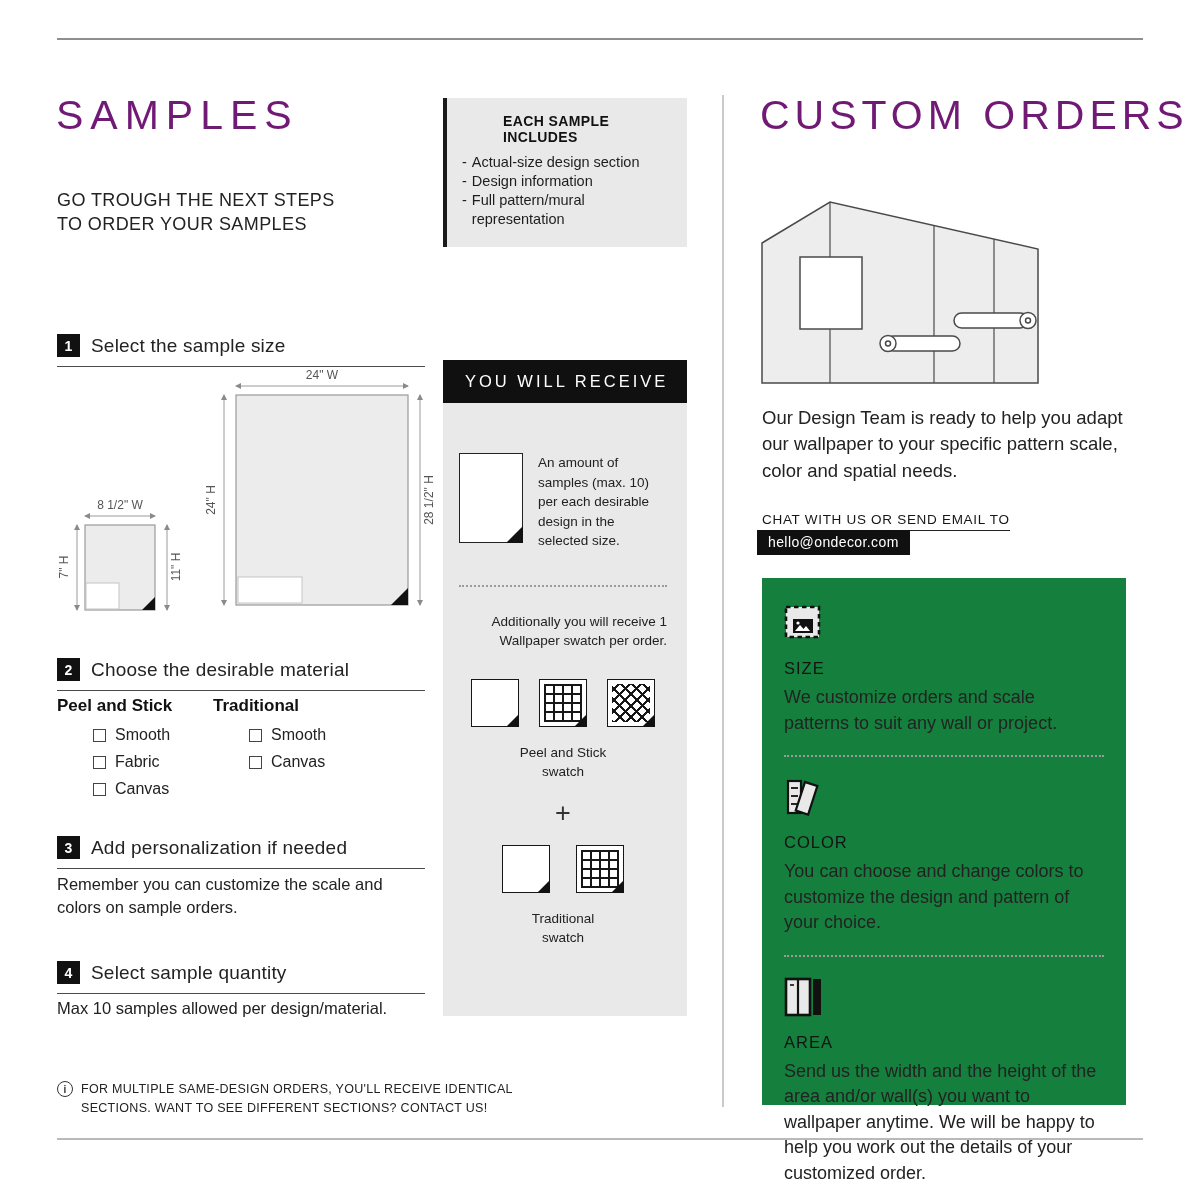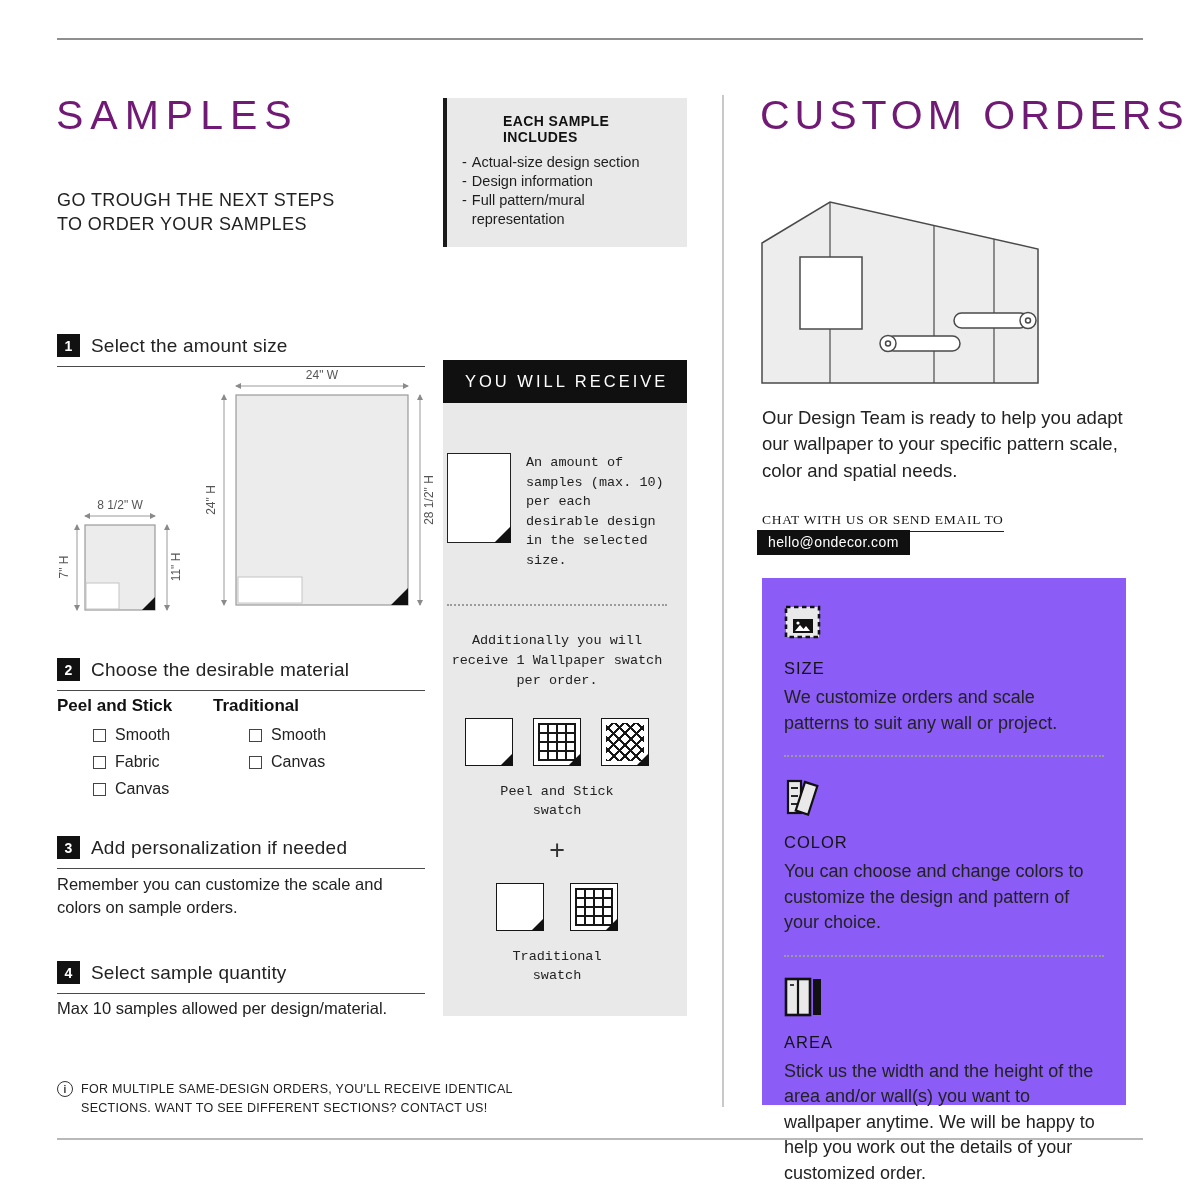--- a/index.html
+++ b/index.html
@@ -105,7 +105,7 @@
 
   <div class="abs step-header" style="left:57px; top:334px;">
     <span class="step-num">1</span>
-    <span class="step-label">Select the amount size</span>
+    <span class="step-label">Select the sample size</span>
   </div>
 
   <svg class="abs" style="left:57px; top:368px;" width="388" height="252" viewBox="-8 0 388 252">

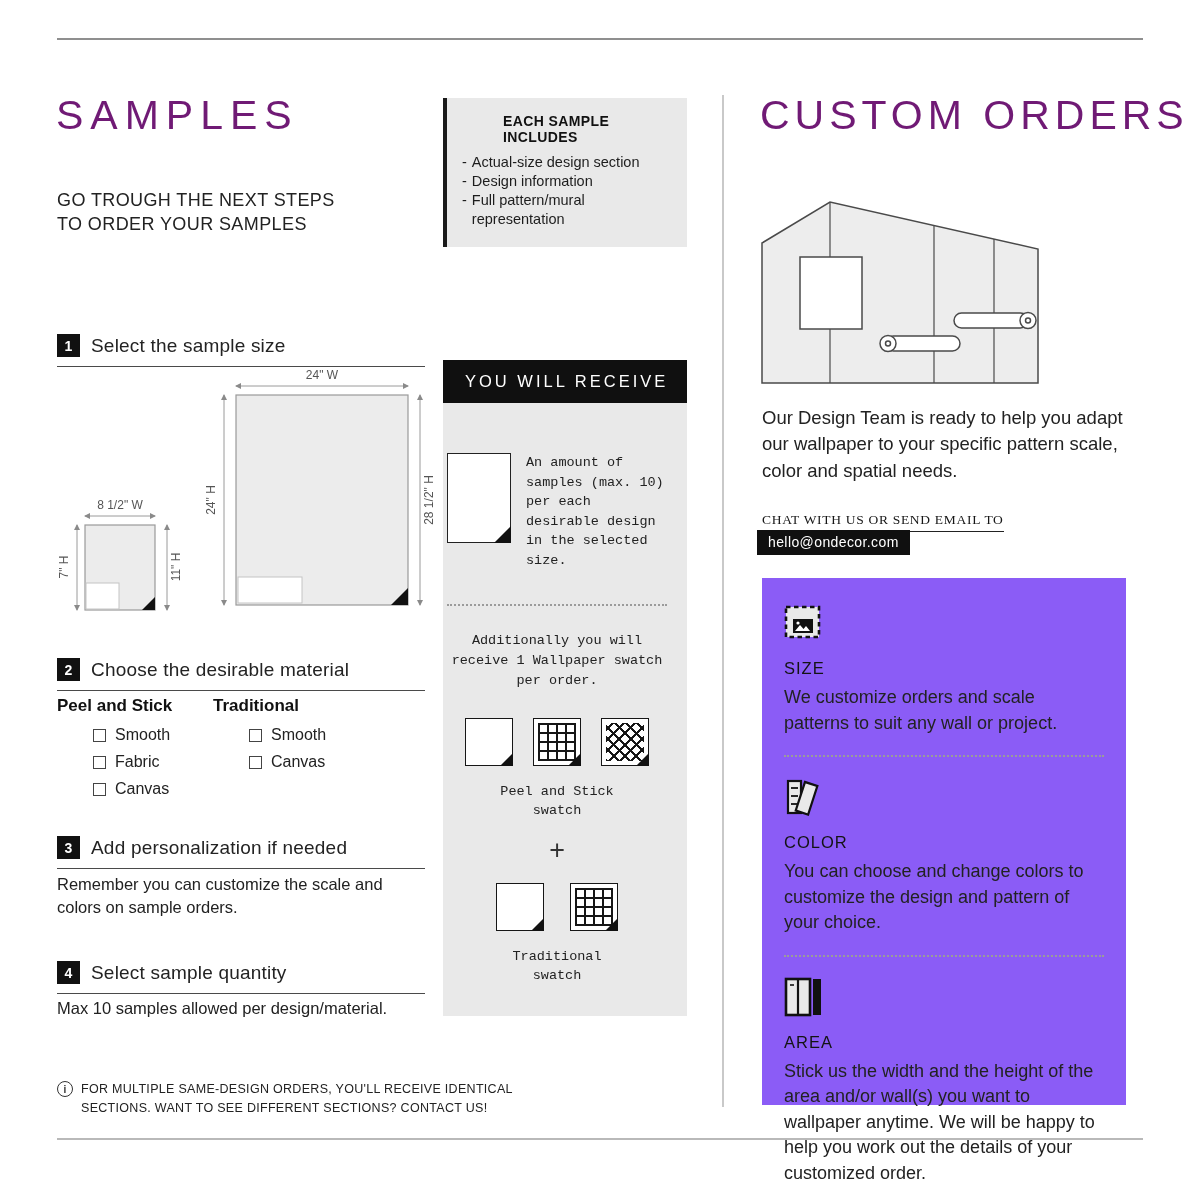--- a/index.html
+++ b/index.html
@@ -41,7 +41,7 @@
 
   
   .receive-header { width:244px; background:#101010; color:#fff; font-size:16.5px; letter-spacing:3px; padding:12px 0 12px 22px; }
-  .receive-panel { width:244px; height:613px; background:#e9e9e9; padding:50px 20px 0 4px;font-family:Liberation Mono, monospace; }
+  .receive-panel { width:244px; height:613px; background:#e9e9e9; padding:50px 20px 0 16px; }
   .sample-row { display:flex; gap:15px; }
   .sheet-icon { position:relative; width:64px; height:90px; background:#fff; border:1.6px solid #222; flex:0 0 auto; }
   .fold { position:absolute; right:-1px; bottom:-1px; width:0; height:0; border-left:13px solid transparent; border-bottom:13px solid #111; }

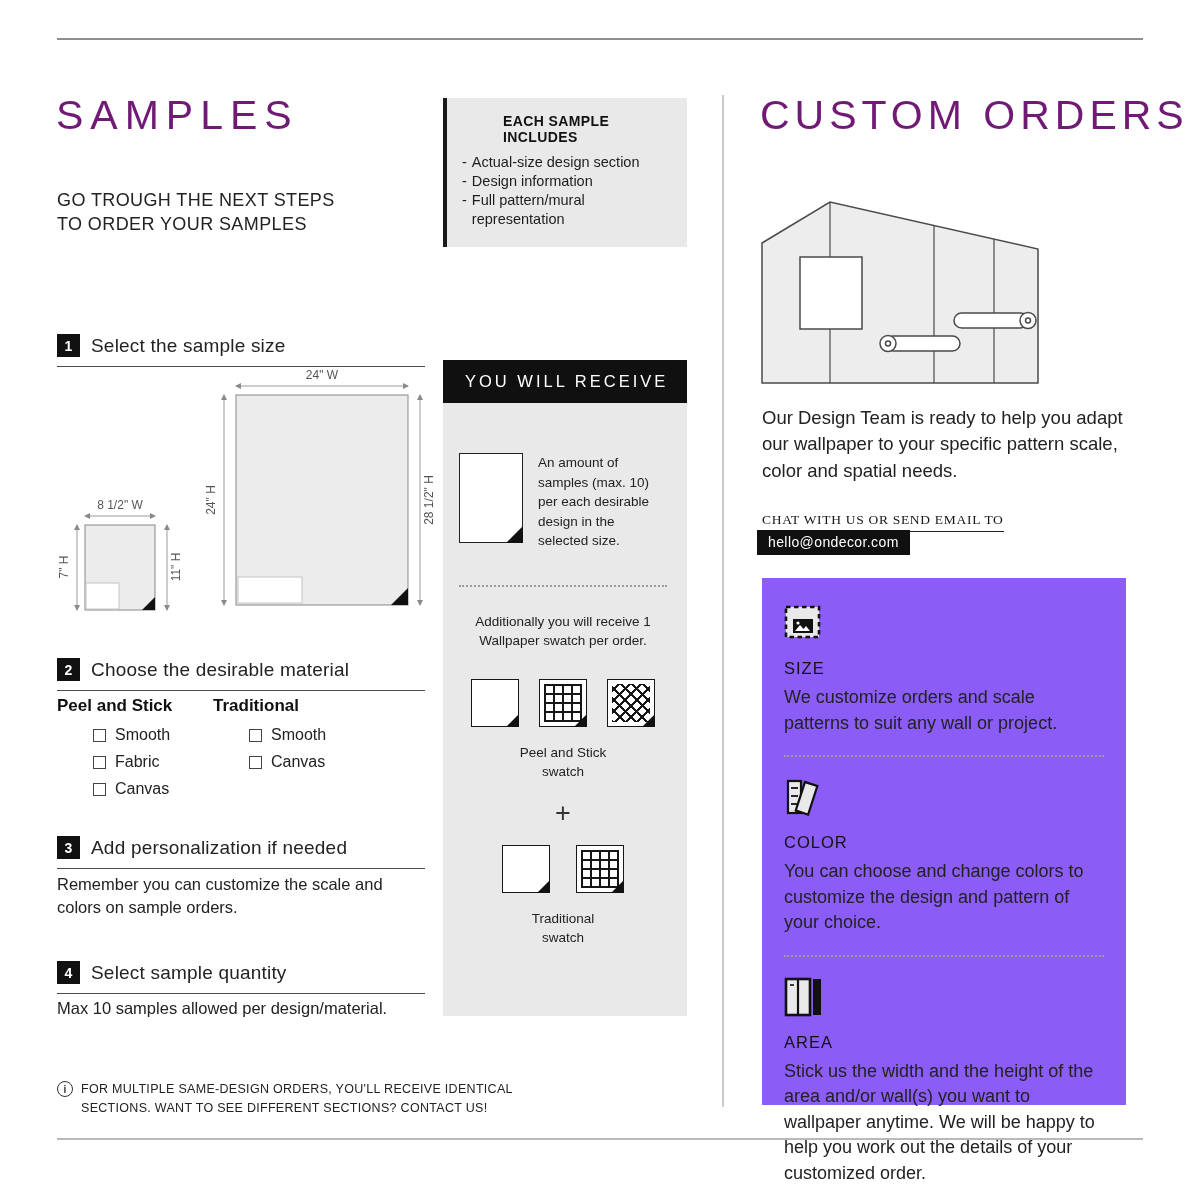--- a/index.html
+++ b/index.html
@@ -256,7 +256,7 @@
 
   <div class="abs custom-desc" style="left:762px; top:405px;">Our Design Team is ready to help you adapt our wallpaper to your specific pattern scale, color and spatial needs.</div>
 
-  <div class="abs" style="left:762px; top:510px;font-family:Liberation Serif, serif;">
+  <div class="abs" style="left:762px; top:510px;">
     <span class="contact-label">CHAT WITH US OR SEND EMAIL TO</span>
   </div>
   <div class="abs" style="left:721px; top:530px;padding-left:36px;">

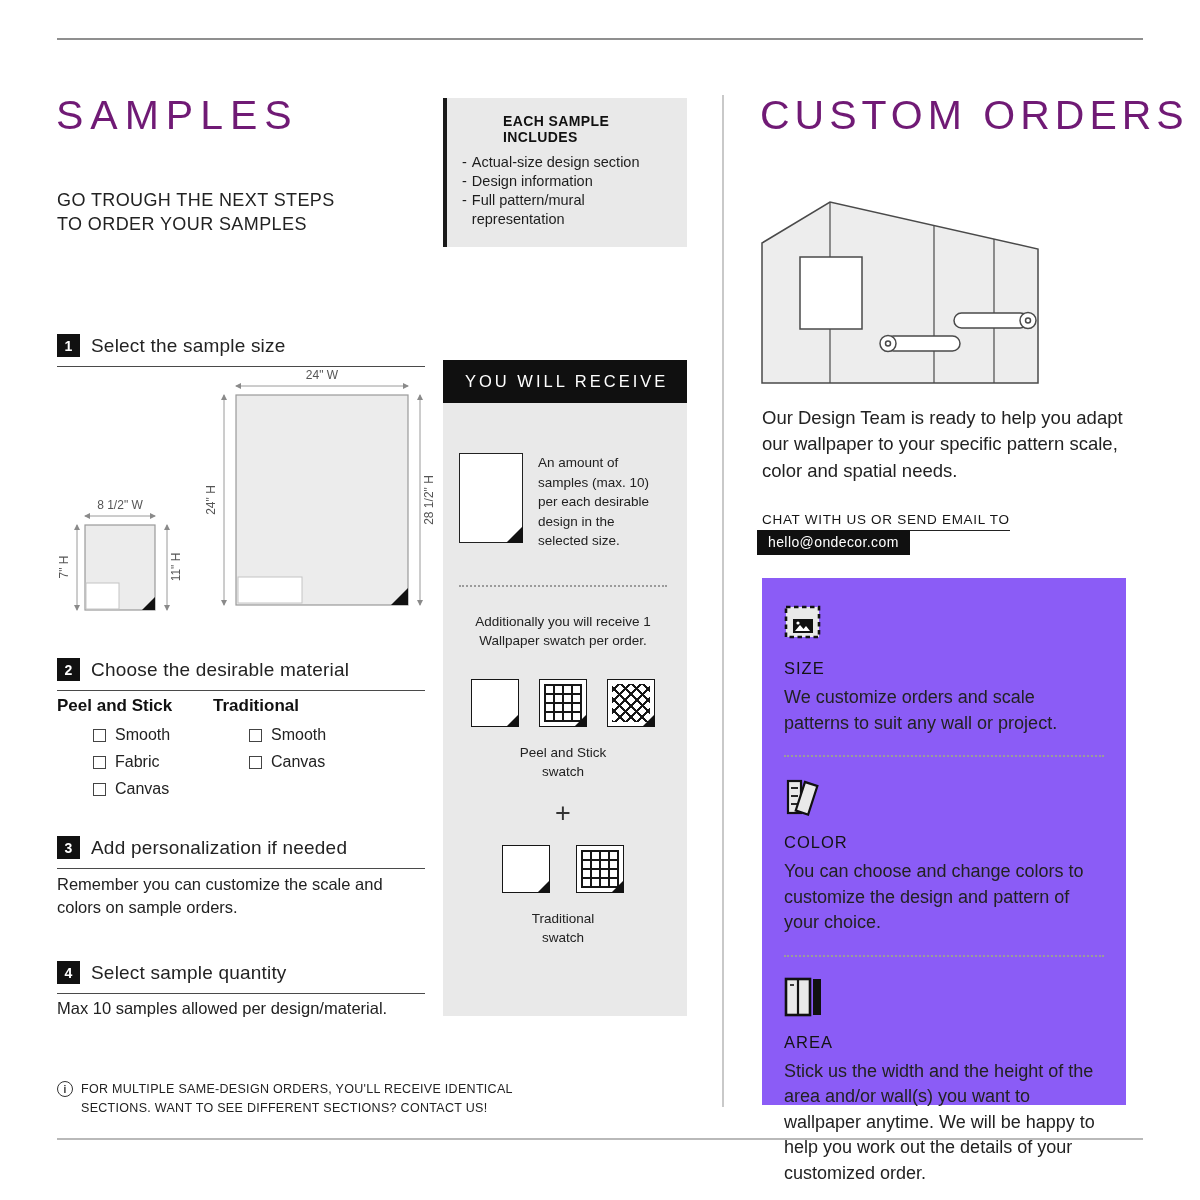--- a/index.html
+++ b/index.html
@@ -201,7 +201,7 @@
 
     <div class="dotted-sep" style="margin-top:34px;"></div>
 
-    <div class="receive-text center-text" style="margin-top:25px;">Additionally you will receive 1 Wallpaper swatch per order.</div>
+    <div class="receive-text center-text" style="margin-top:25px;text-align:right;">Additionally you will receive 1 Wallpaper swatch per order.</div>
 
     <div class="swatch-row" style="margin-top:28px;">
       <div class="swatch">

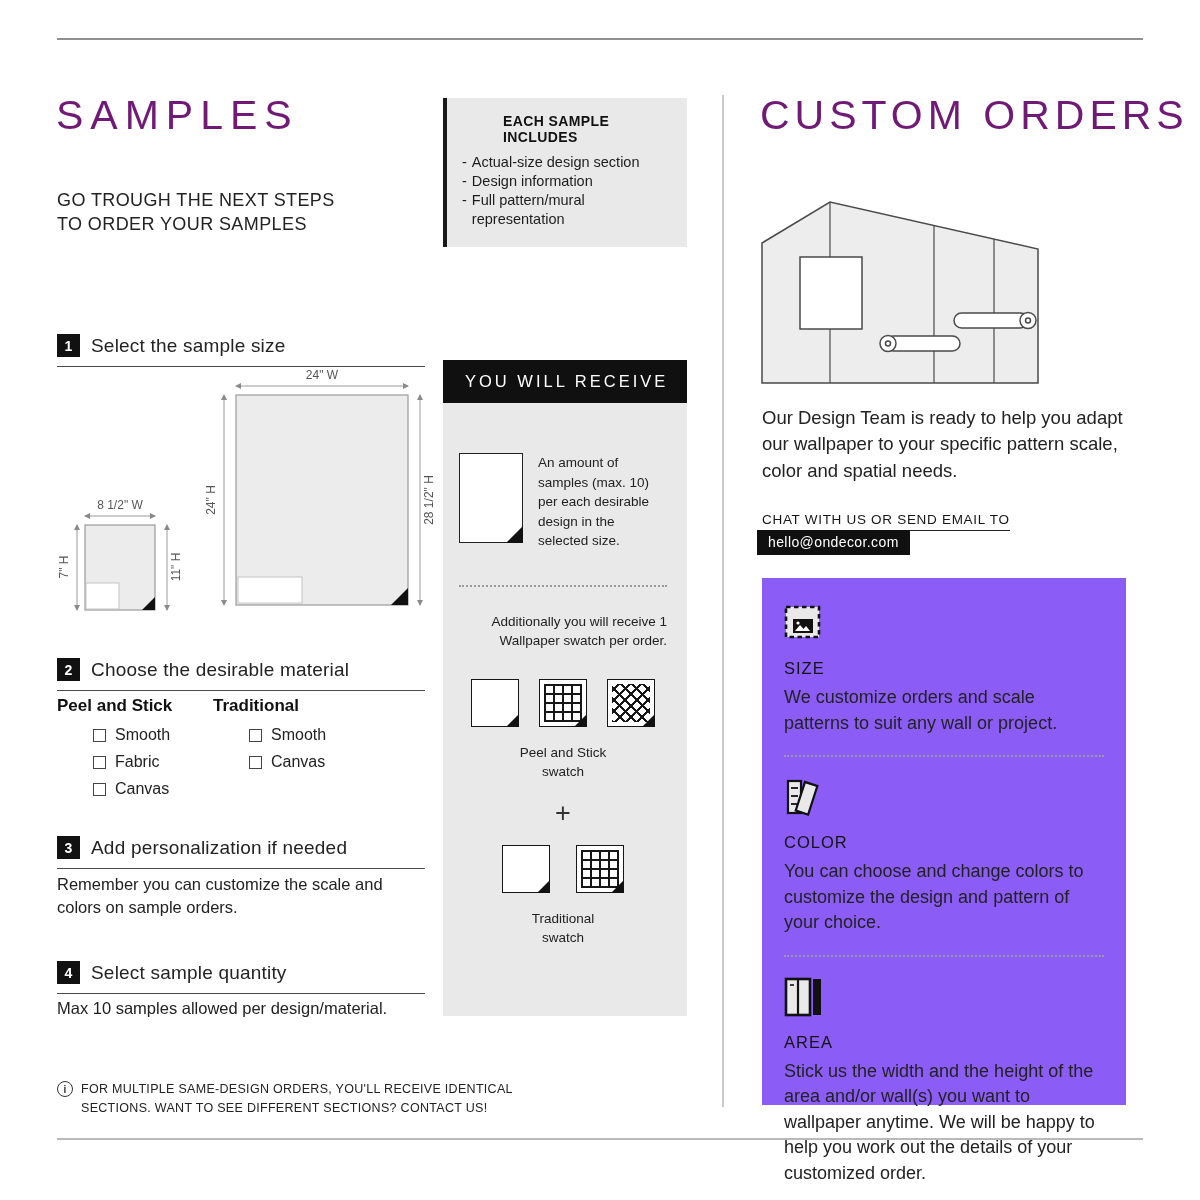--- a/index.html
+++ b/index.html
@@ -65,7 +65,7 @@
   .custom-desc { width:376px; font-size:18.5px; line-height:1.43; color:#222; }
   .contact-label { display:inline-block; font-size:13.5px; letter-spacing:0.7px; color:#161616; border-bottom:1.6px solid #222; padding-bottom:3px; }
   .email-badge { display:inline-block; background:#101010; color:#fff; font-size:14px; letter-spacing:0.4px; padding:4px 11px 5px 11px; }
-  .features-box { width:364px; height:527px; background:#8b5cf6; padding:26px 22px; }
+  .features-box { width:364px; height:527px; background:#15803d; padding:26px 22px; }
   .feature-name { font-size:16.5px; letter-spacing:1px; color:#131313; margin-top:11px; }
   .feature-text { font-size:18px; line-height:1.42; color:#222; margin-top:7px; }
   .feature-sep { border-top:2px dotted #9b9b9b; margin:19px 0 19px 0; }

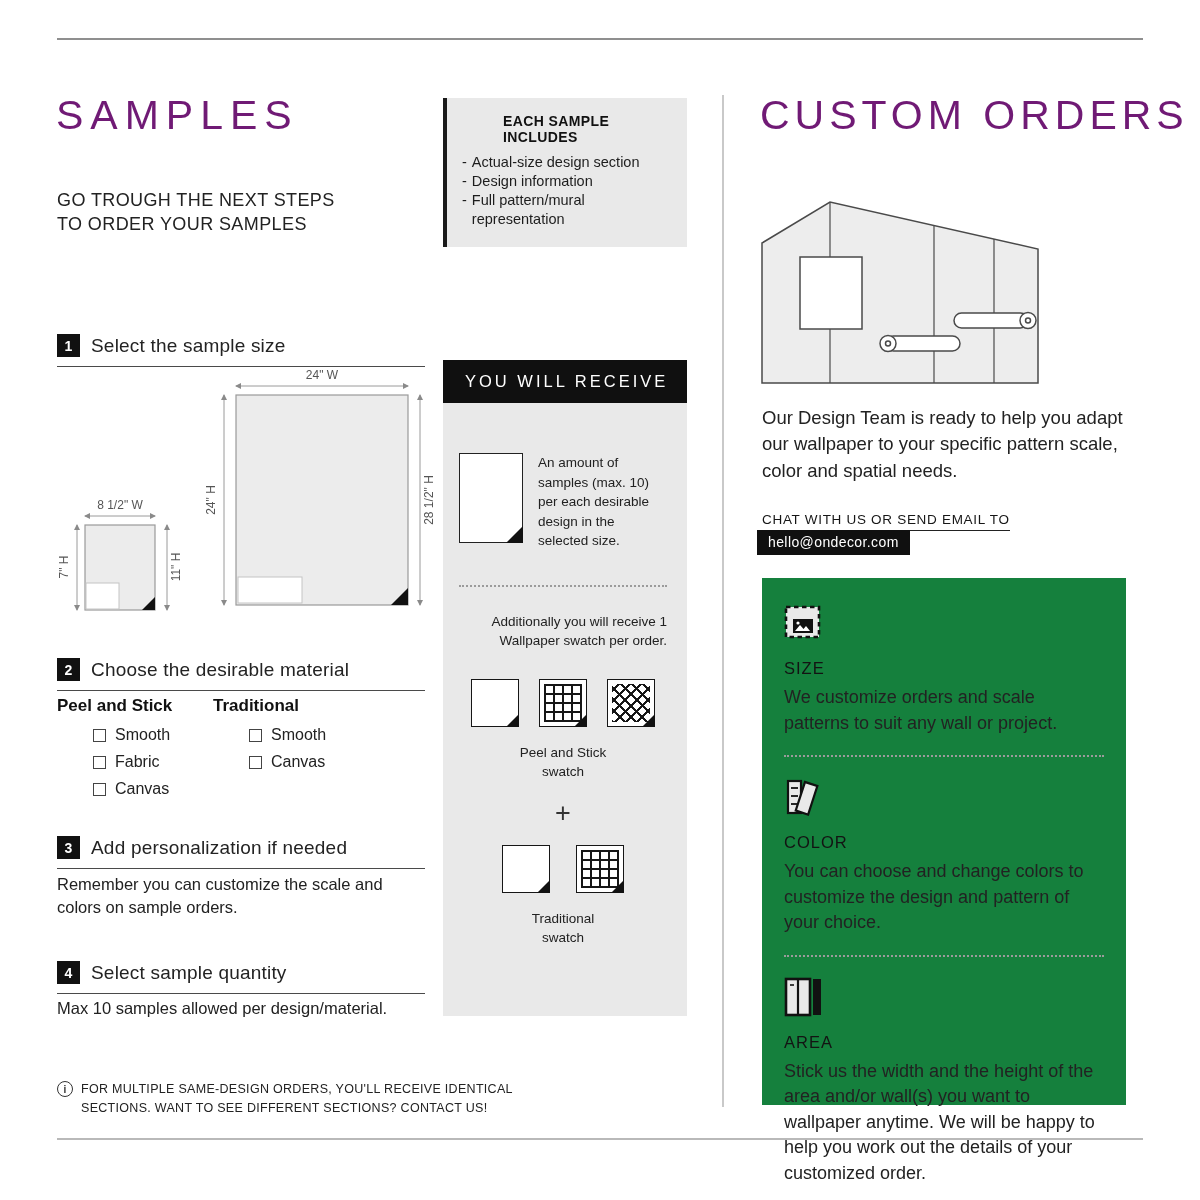--- a/index.html
+++ b/index.html
@@ -302,7 +302,7 @@
       <rect x="29" y="3" width="8" height="36" fill="#111"></rect>
     </svg>
     <div class="feature-name">AREA</div>
-    <div class="feature-text">Stick us the width and the height of the area and/or wall(s) you want to wallpaper anytime. We will be happy to help you work out the details of your customized order.</div>
+    <div class="feature-text">Send us the width and the height of the area and/or wall(s) you want to wallpaper anytime. We will be happy to help you work out the details of your customized order.</div>
 
   </div>
 

